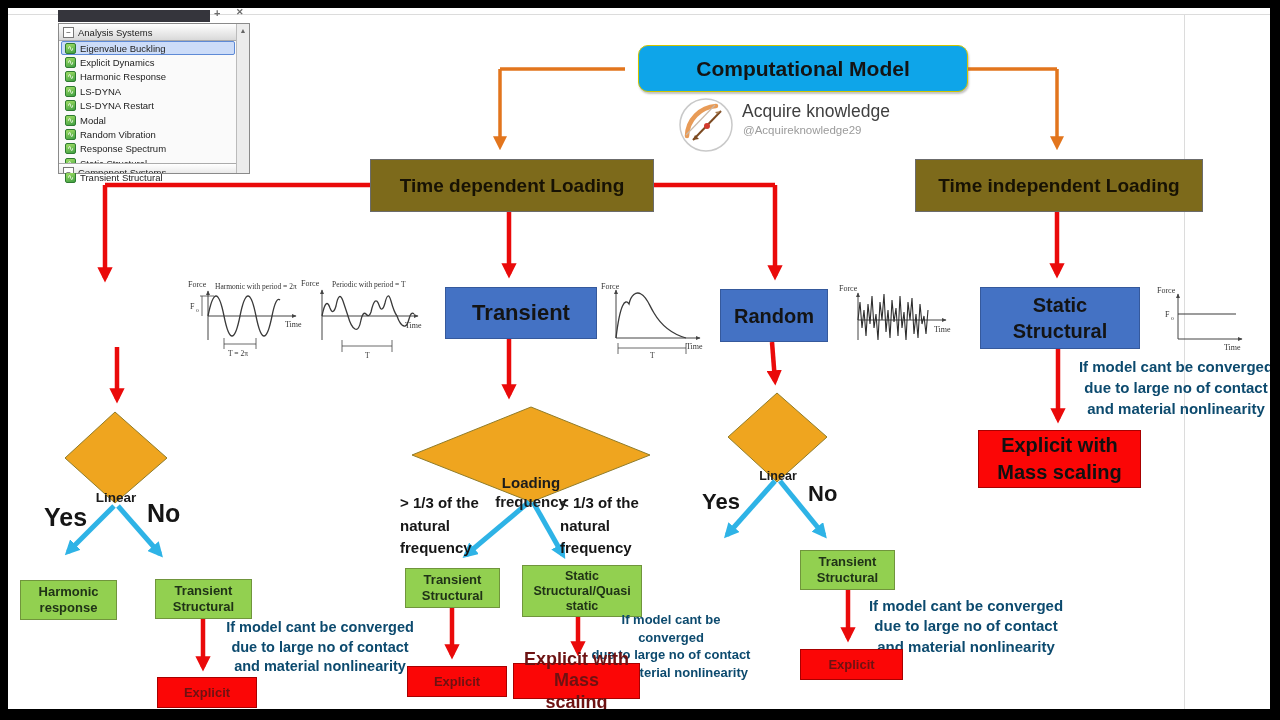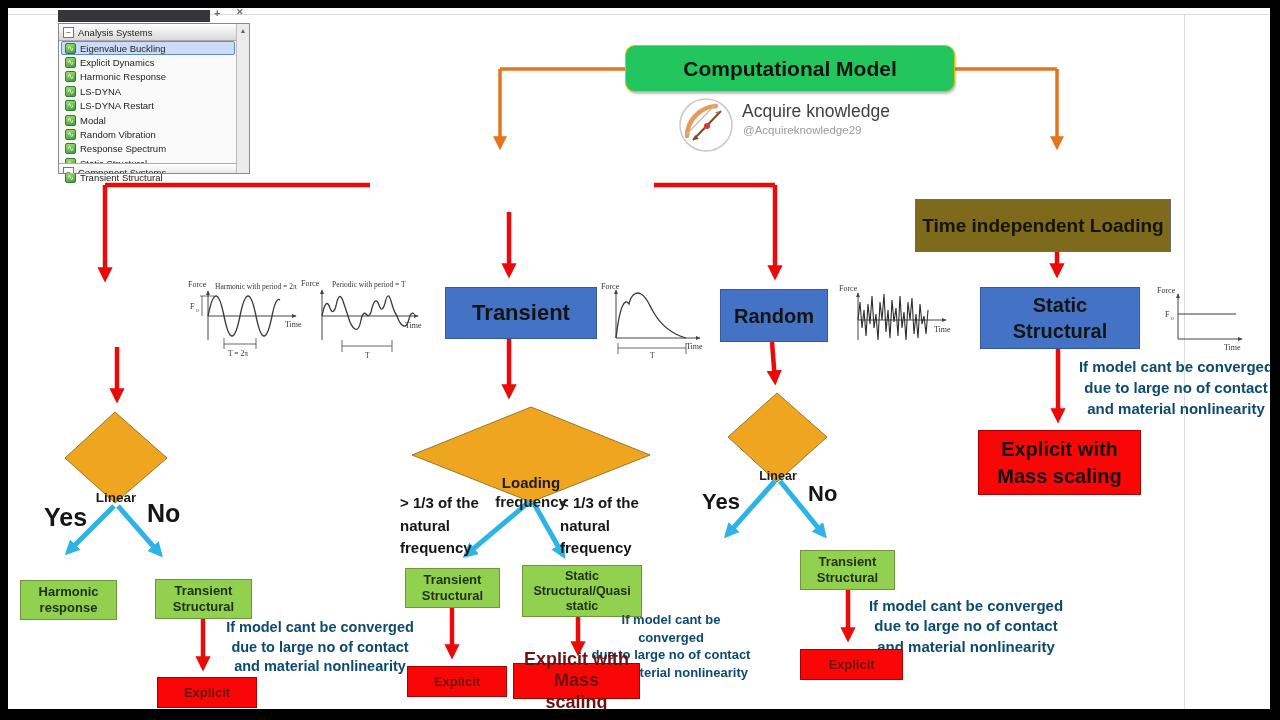--- a/index.html
+++ b/index.html
@@ -9,8 +9,8 @@
   .edge{position:absolute;background:#dcdcdc;z-index:1;}
   .box{position:absolute;box-sizing:border-box;display:flex;align-items:center;justify-content:center;
        text-align:center;font-weight:bold;color:#141414;white-space:pre-line;z-index:10;}
-  .title-box{background:#22c55e;border:1px solid #cfc400;border-radius:10px;font-size:21px;
-             box-shadow:1px 2px 2px rgba(120,120,120,.45);}
+  .title-box{background:#0ea5e9;border:1px solid #cfc400;border-radius:10px;font-size:21px;
+             box-shadow:1px 2px 2px rgba(120,120,120,.45);margin-left:13px;}
   .olive{background:#7d6a1b;border:1px solid #6b6b6b;font-size:19px;color:#171204;}
   .blue{background:#4472c4;border:1px solid #35599c;font-size:22px;line-height:1.3;}
   .green{background:#92d050;border:1px solid #70953c;font-size:13px;line-height:1.2;color:#203317;}

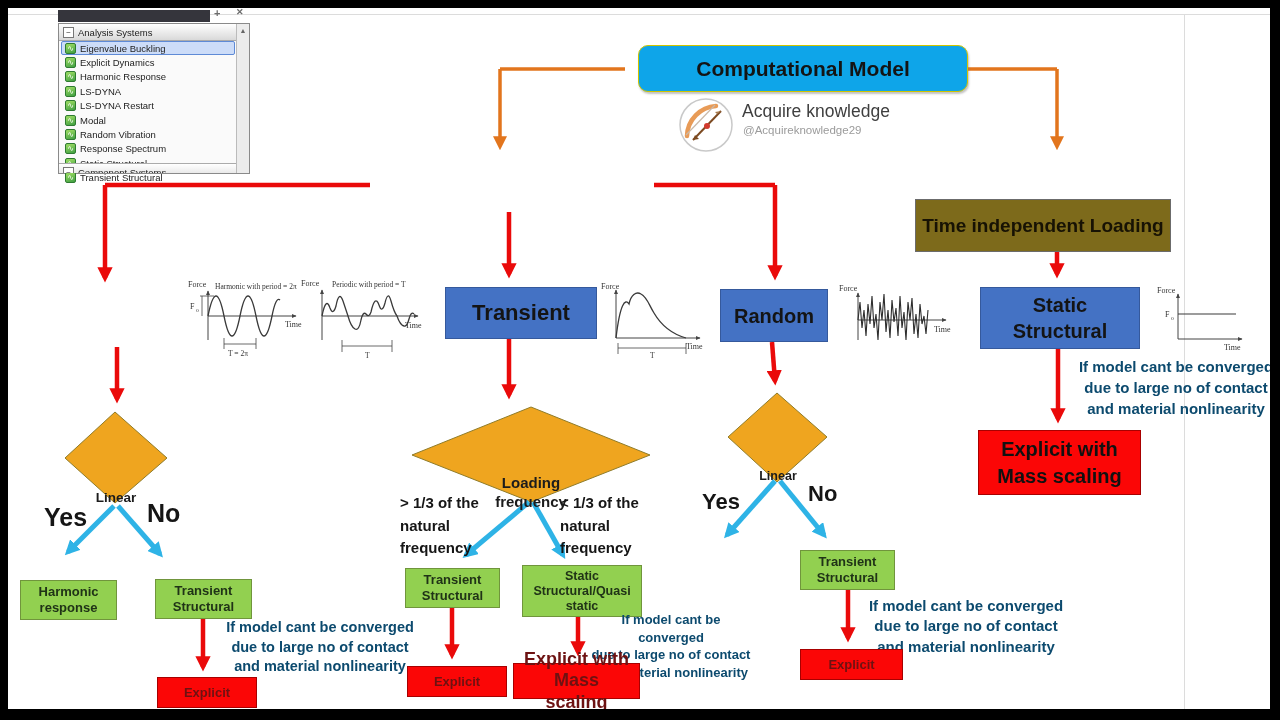--- a/index.html
+++ b/index.html
@@ -181,6 +181,7 @@
   <div id="brand-name">Acquire knowledge</div>
   <div id="brand-handle">@Acquireknowledge29</div>
 
+  <div class="box olive" style="left:370px;top:159px;width:284px;height:53px;">Time dependent Loading</div>
   <div class="box olive" style="left:915px;top:159px;width:256px;height:53px;margin-top:40px;">Time independent Loading</div>
 
   <div class="box blue" style="left:445px;top:287px;width:152px;height:52px;">Transient</div>

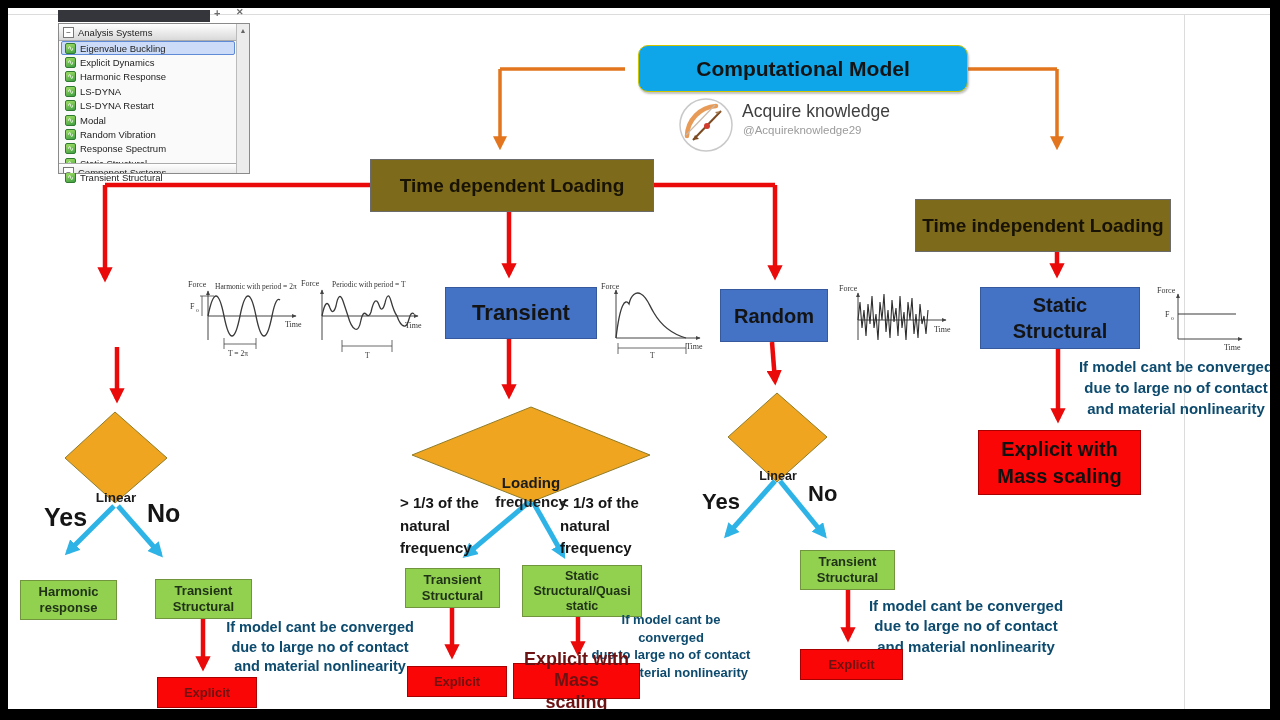--- a/index.html
+++ b/index.html
@@ -182,7 +182,7 @@
   <div id="brand-handle">@Acquireknowledge29</div>
 
   <div class="box olive" style="left:370px;top:159px;width:284px;height:53px;">Time dependent Loading</div>
-  <div class="box olive" style="left:915px;top:159px;width:256px;height:53px;margin-top:40px;">Time independent Loading</div>
+  <div class="box olive" style="left:915px;top:159px;width:288px;height:53px;">Time independent Loading</div>
 
   <div class="box blue" style="left:445px;top:287px;width:152px;height:52px;">Transient</div>
   <div class="box blue" style="left:720px;top:289px;width:108px;height:53px;font-size:20px;">Random</div>

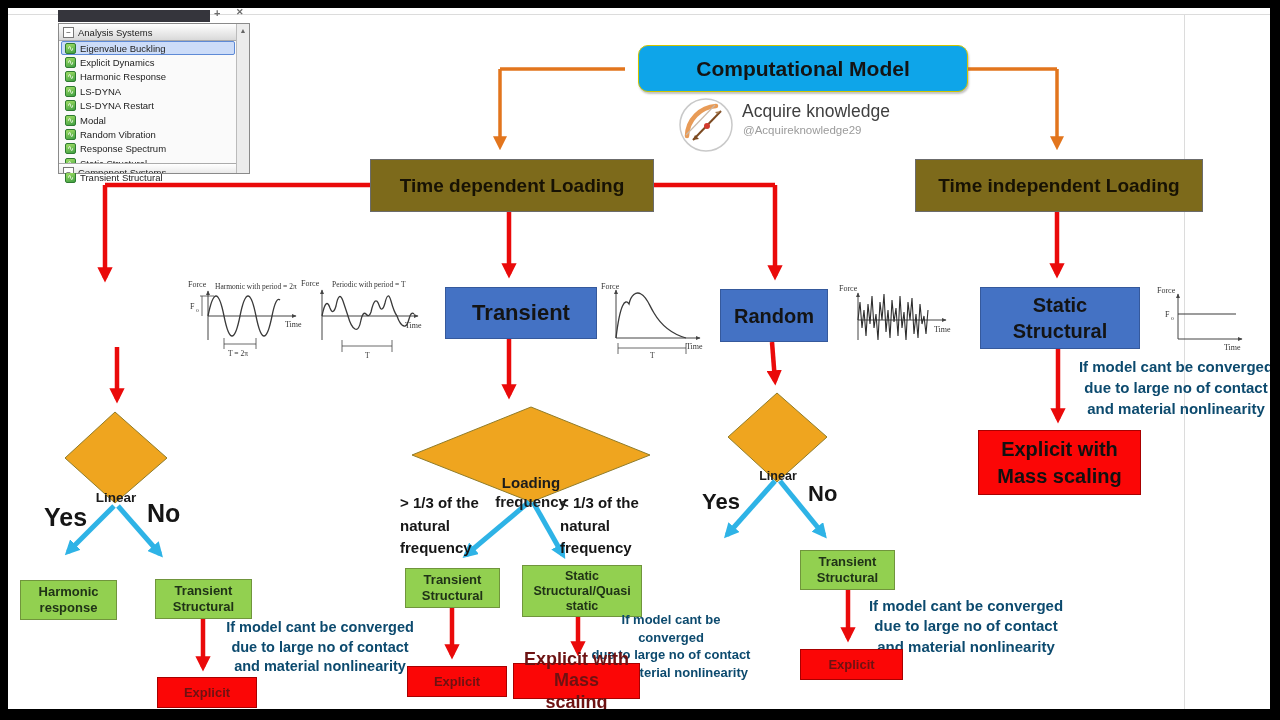--- a/index.html
+++ b/index.html
@@ -320,7 +320,7 @@
   <div class="box redbox" style="left:513px;top:663px;width:127px;height:36px;font-size:18px;">Explicit with Mass
 scaling</div>
   <div class="box redbox" style="left:800px;top:649px;width:103px;height:31px;">Explicit</div>
-  <div class="box redbox" style="left:978px;top:430px;width:163px;height:65px;font-size:20px;color:#111;line-height:1.35;">Explicit with
+  <div class="box redbox" style="left:978px;top:430px;width:163px;height:58px;font-size:20px;color:#111;line-height:1.35;">Explicit with
 Mass scaling</div>
 
   <div class="bar" style="left:0;top:0;width:1280px;height:8px;"></div>

